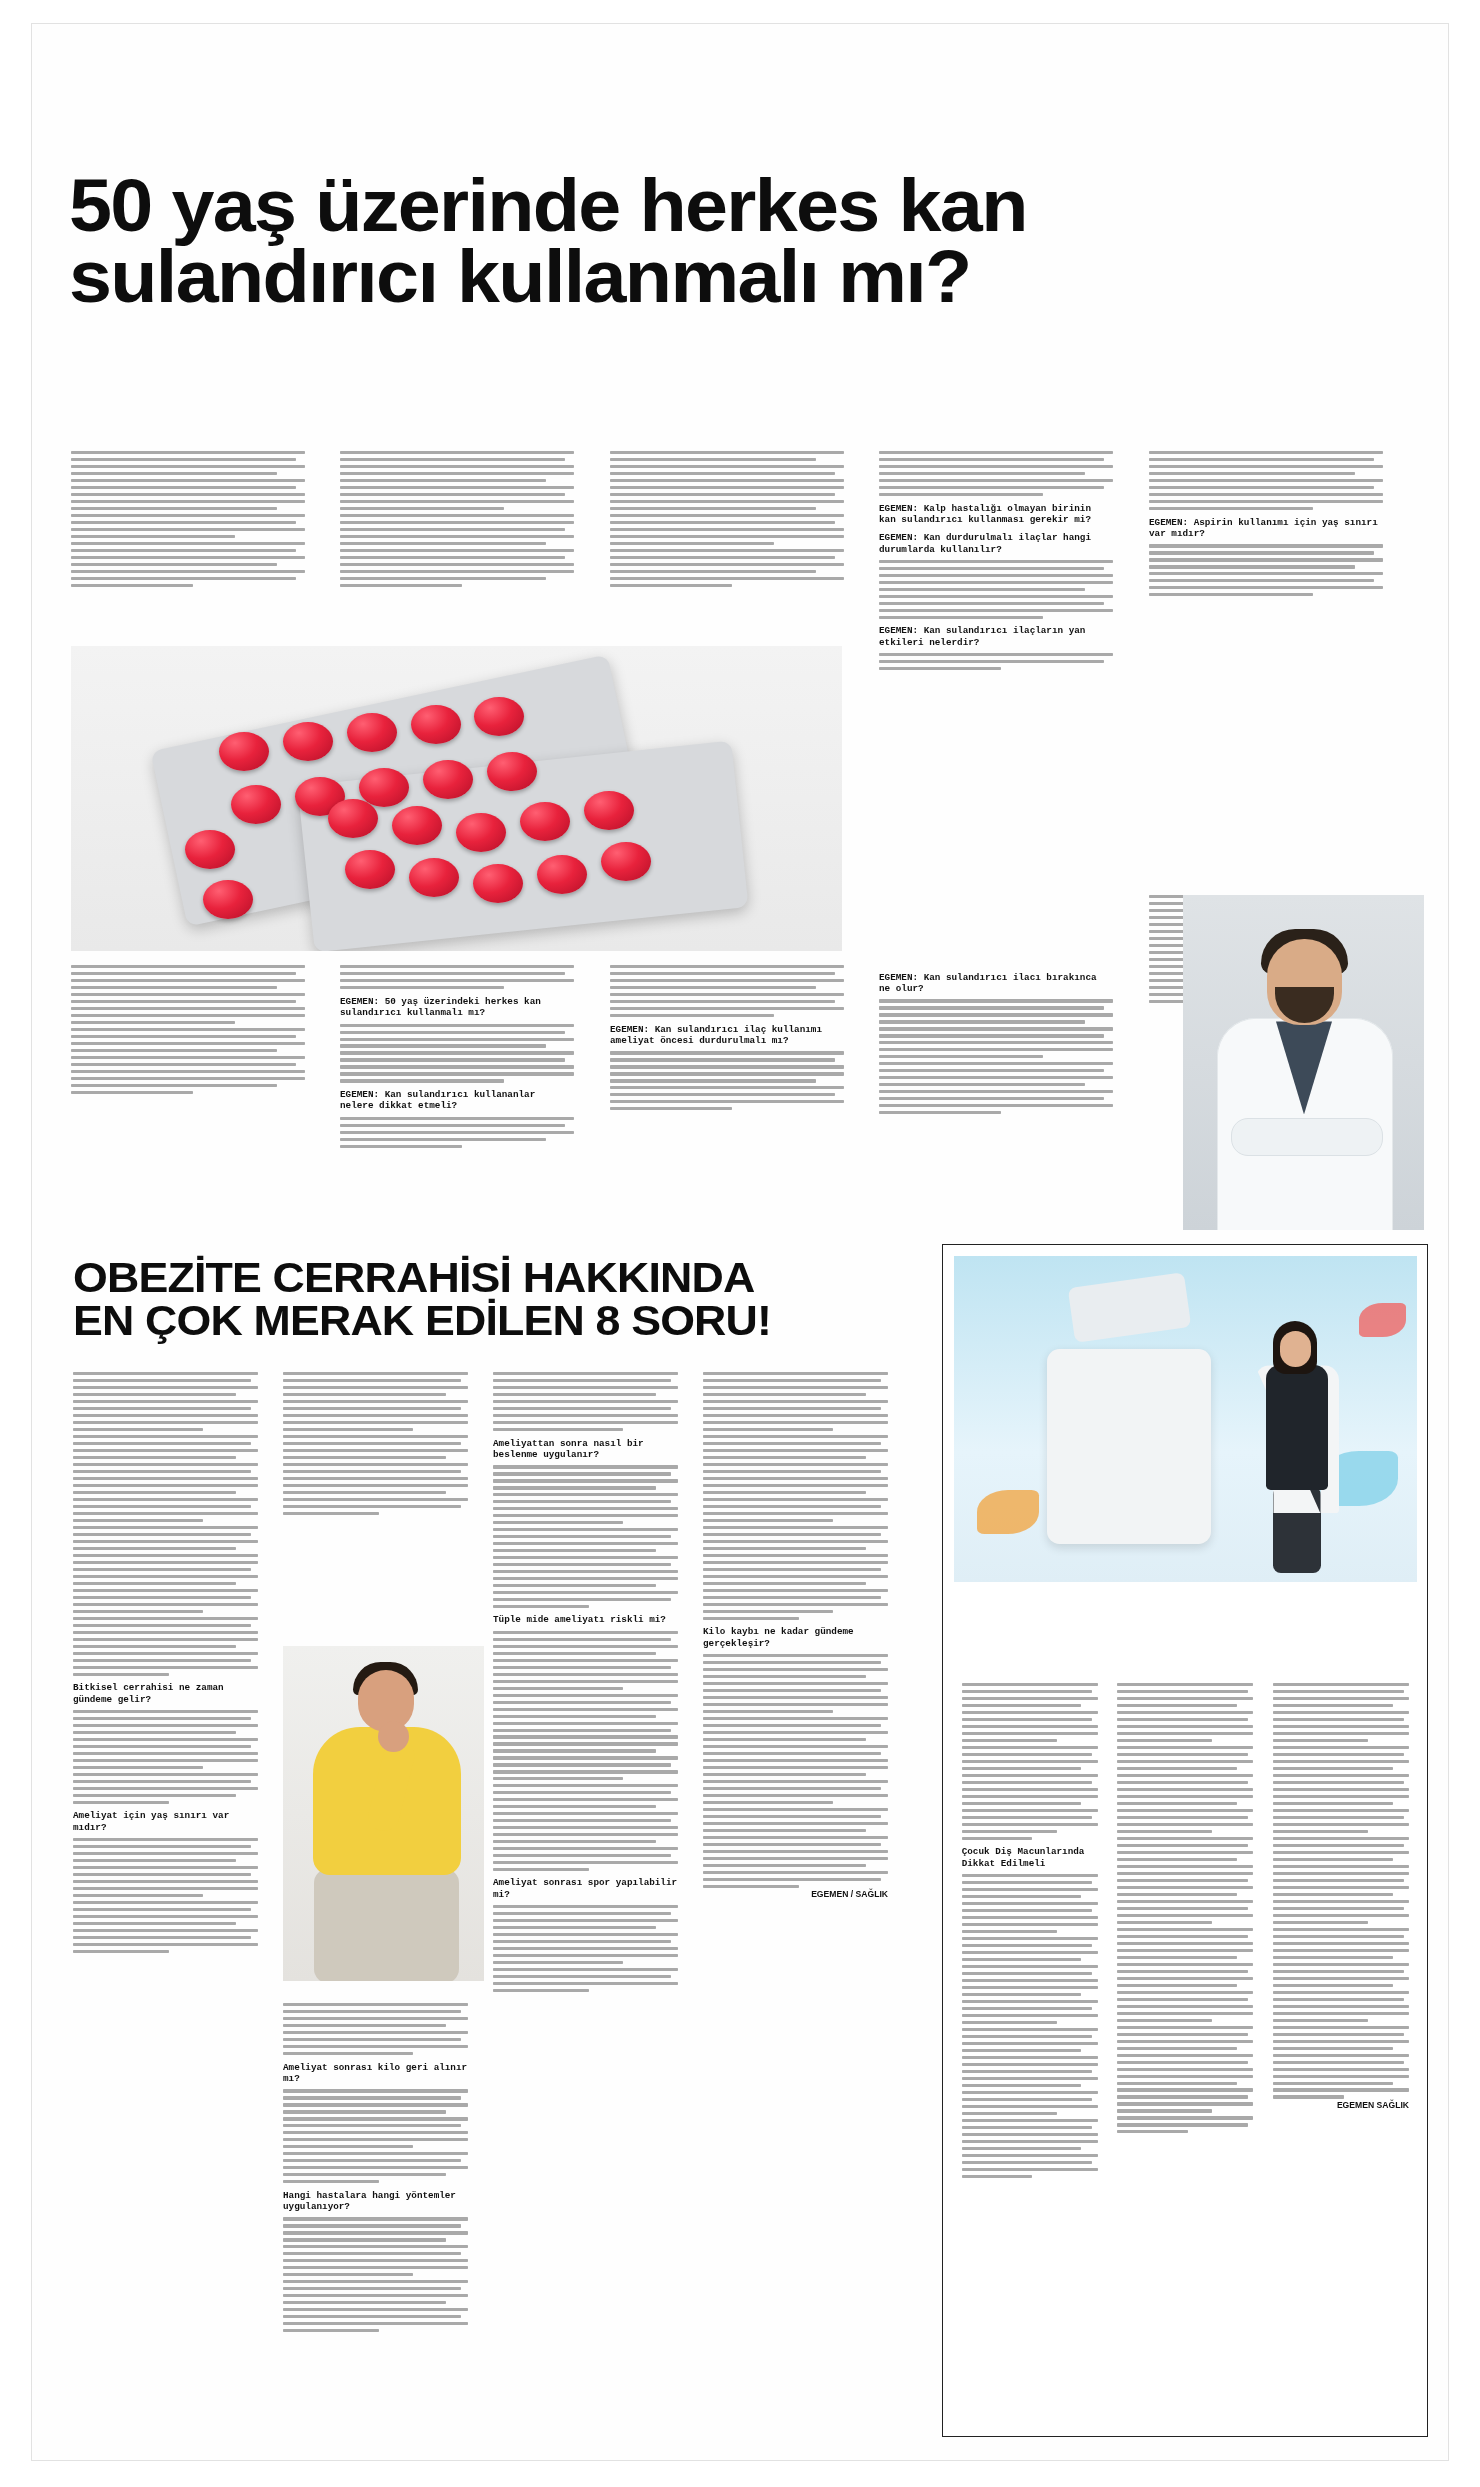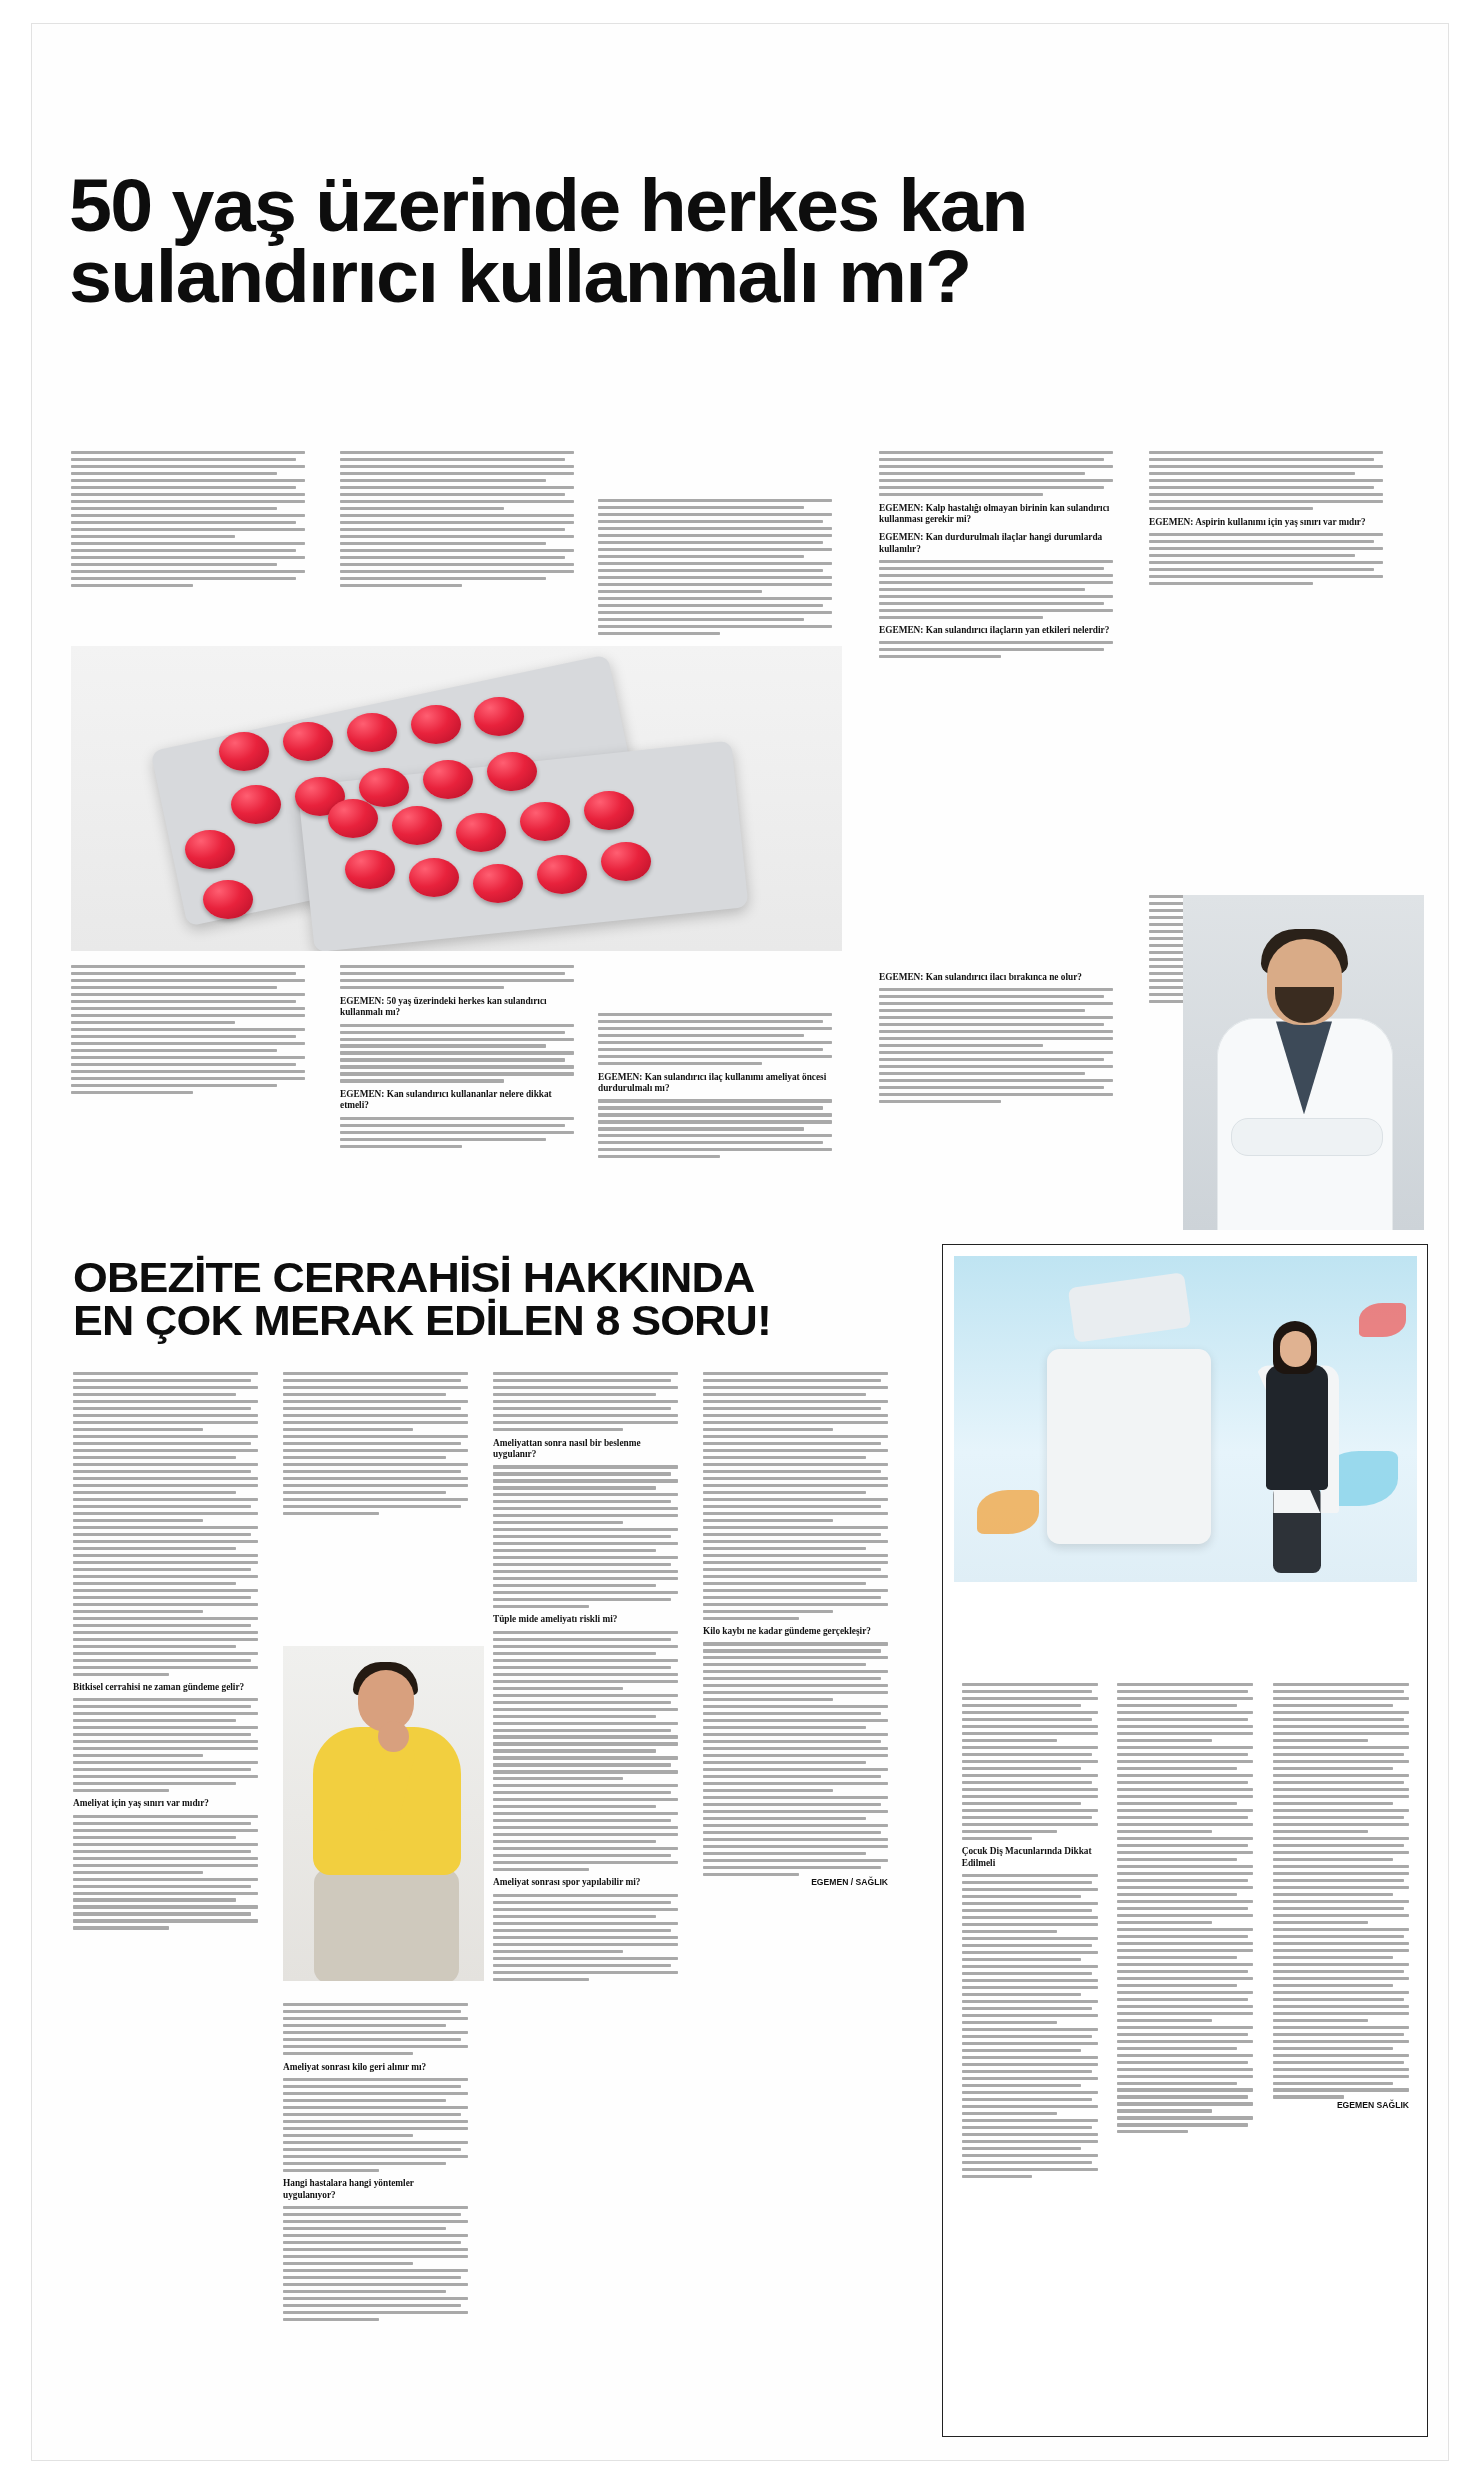--- a/index.html
+++ b/index.html
@@ -169,7 +169,7 @@
   .ln.s4 { width: 70%; }
   .ln.s5 { width: 52%; }
   .subhead {
-    font-family: Liberation Serif, serif;
+    font-family: Liberation Mono, monospace;
     font-weight: bold;
     font-size: 9.3px;
     line-height: 1.25;

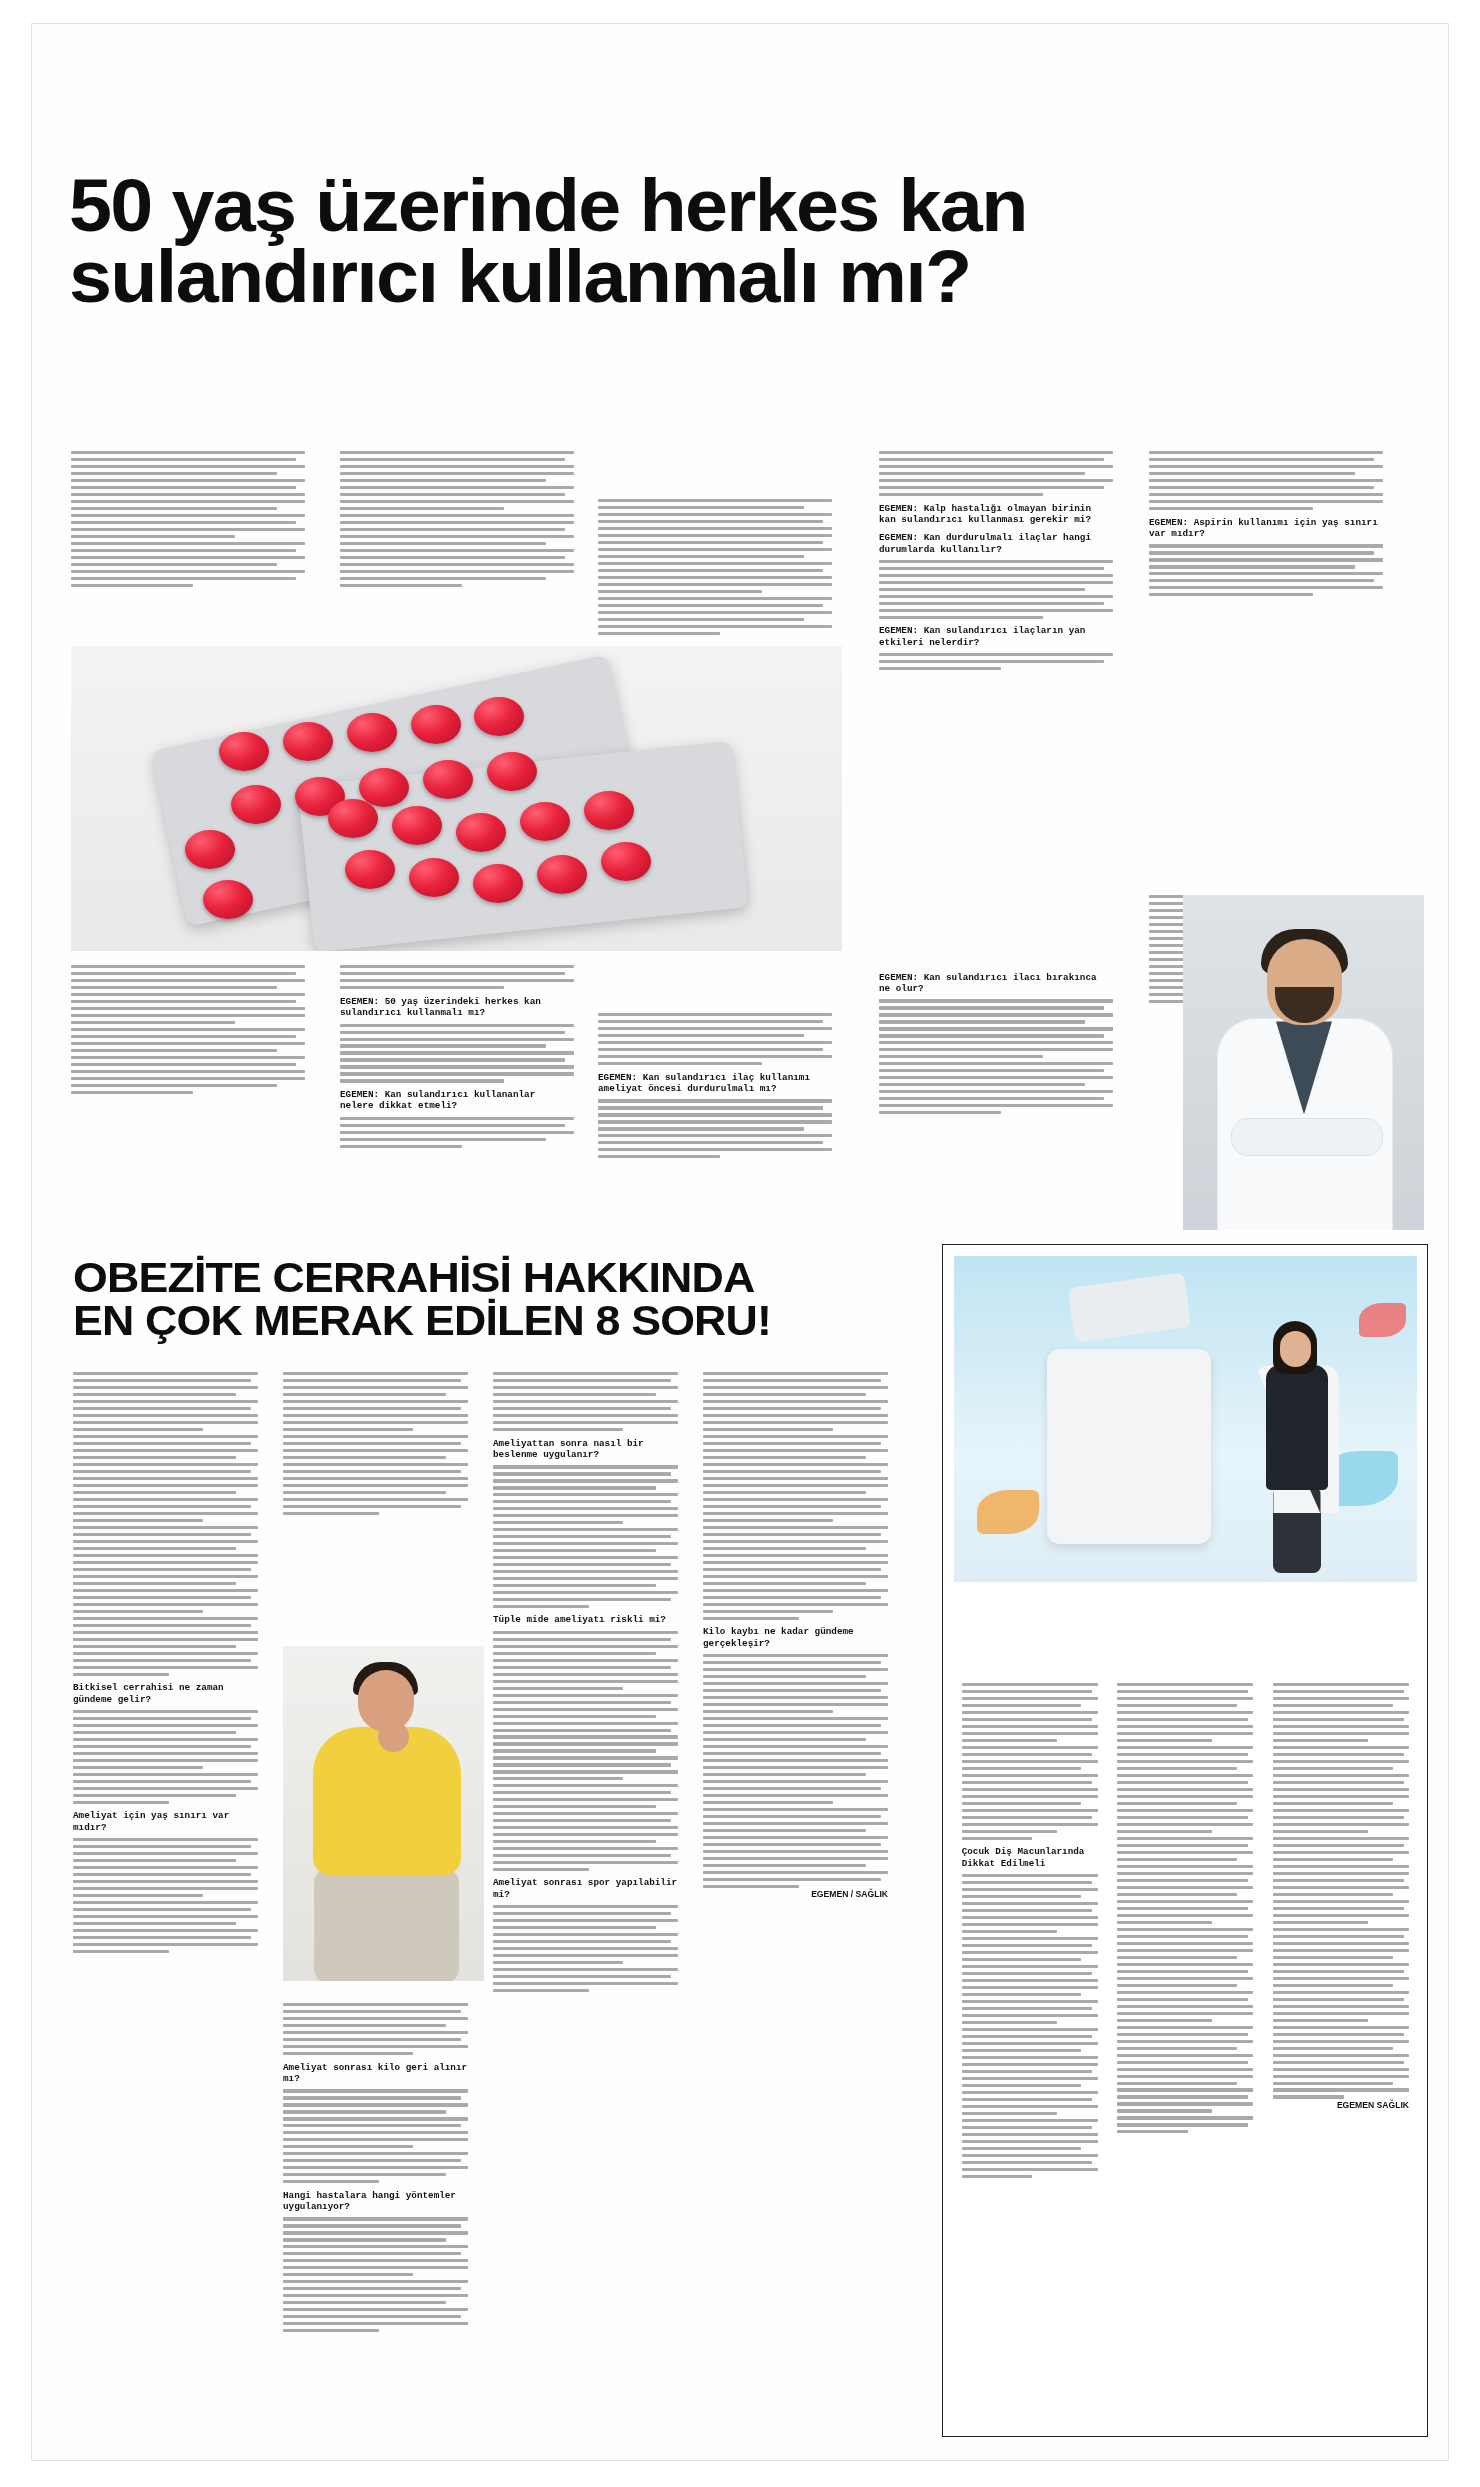--- a/index.html
+++ b/index.html
@@ -189,7 +189,7 @@
   .a1-col { top: 427px; width: 234px; }
   .a1-c1 { left: 39px; }
   .a1-c2 { left: 308px; }
-  .a1-c3 { left: 566px; margin-top: 48px; }
+  .a1-c3 { left: 578px; }
   .a1-c4 { left: 847px; }
   .a1-c5 { left: 1117px; }
 

